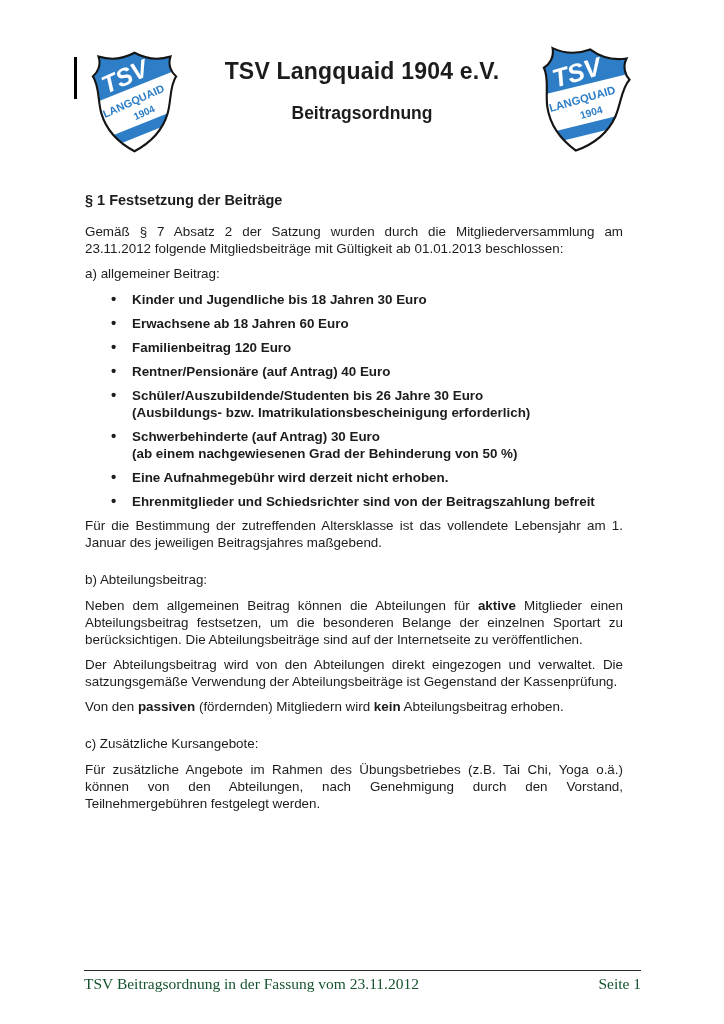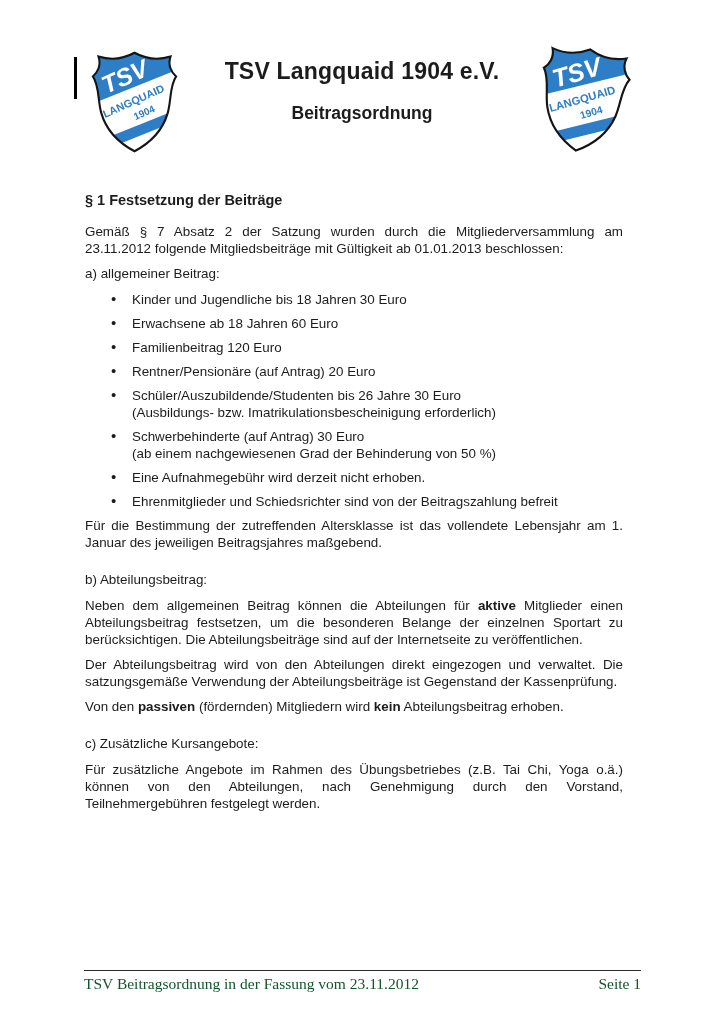--- a/index.html
+++ b/index.html
@@ -42,7 +42,7 @@
     list-style:none;margin:9px 0 5px 0;padding:0;
   }
   ul.fee-list li{
-    position:relative;padding-left:47px;margin-bottom:7px;
+    position:relative;padding-left:47px;margin-bottom:7px;font-weight:bold;
   }
   ul.fee-list li::before{
     content:"\2022";

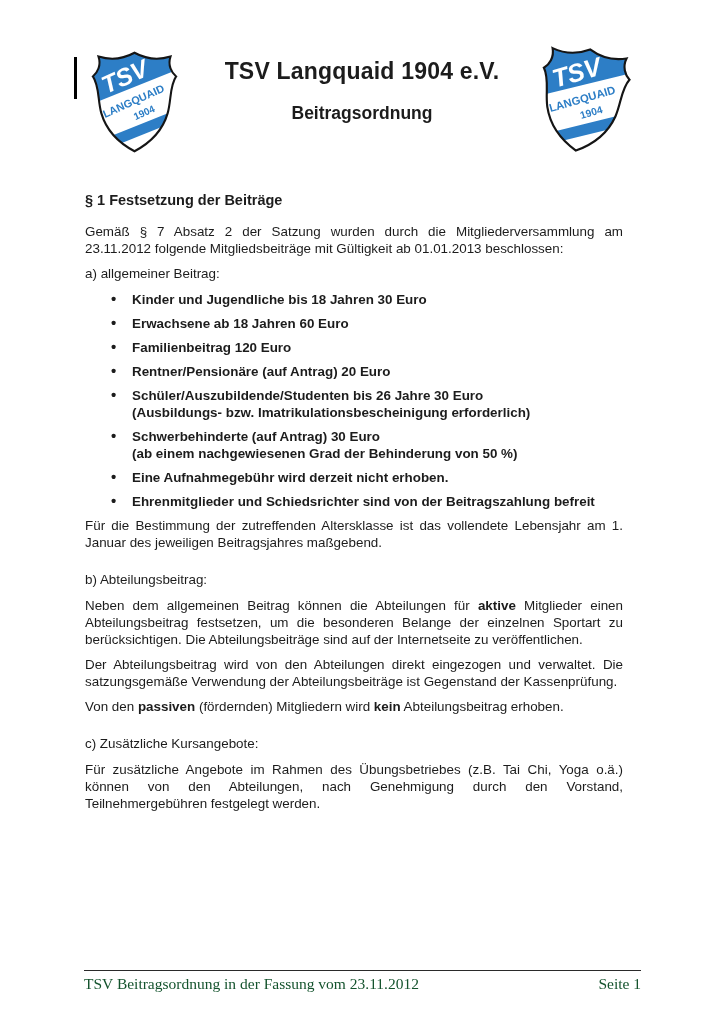--- a/index.html
+++ b/index.html
@@ -119,7 +119,7 @@
         <span>Familienbeitrag 120 Euro</span>
       </li>
       <li>
-        <span>Rentner/Pensionäre (auf Antrag) 20 Euro</span>
+        <span>Rentner/Pensionäre (auf Antrag) 40 Euro</span>
       </li>
       <li>
         <span>Schüler/Auszubildende/Studenten bis 26 Jahre 30 Euro</span><br>

